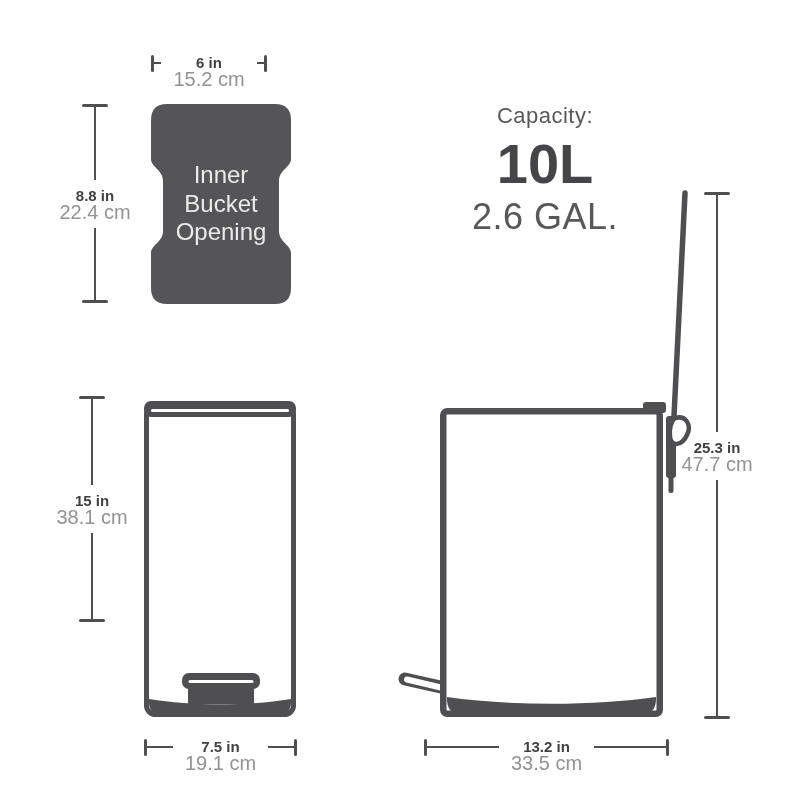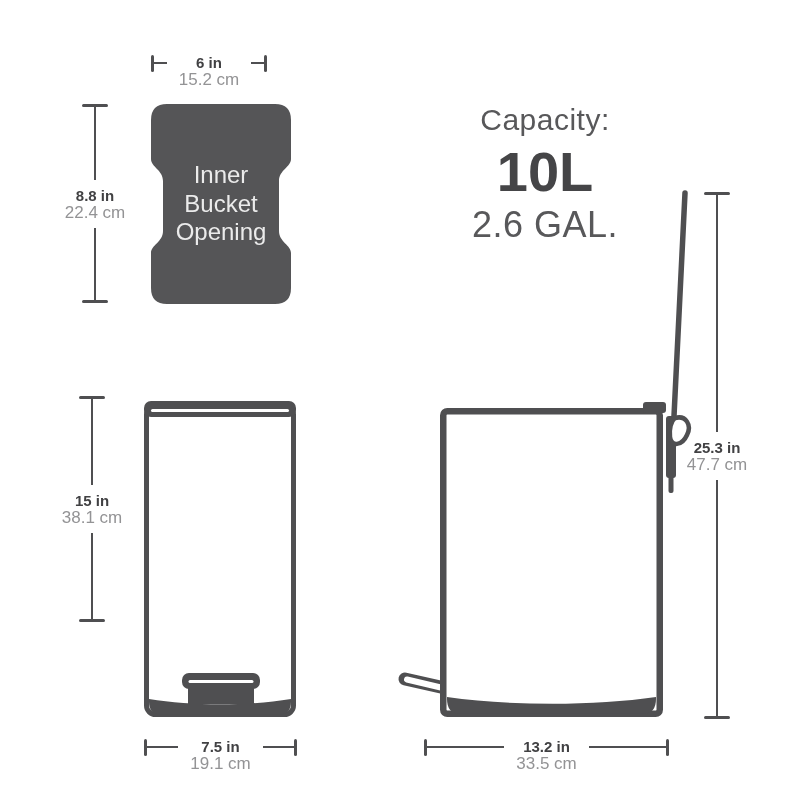--- a/index.html
+++ b/index.html
@@ -32,7 +32,7 @@
   .vdim .lbl { flex: none; text-align: center; margin: 7px 0; white-space: nowrap; }
 
   .lbl .in { display: block; font-size: 15px; font-weight: 700; color: var(--label-bold); line-height: 17px; }
-  .lbl .cm { display: block; font-size: 17px; font-weight: 400; color: var(--label-light); line-height: 17px; }
+  .lbl .cm { display: block; font-size: 20px; font-weight: 400; color: var(--label-light); line-height: 17px; }
 
   
   .dim-bucket-width  { left: 151px; top: 54px;  width: 116px; }

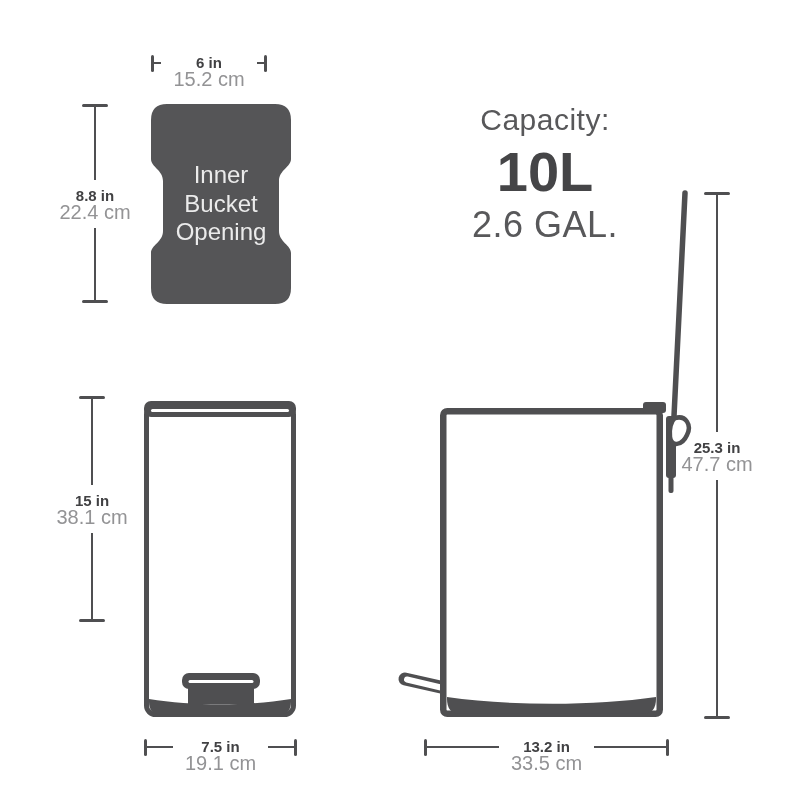--- a/index.html
+++ b/index.html
@@ -53,7 +53,7 @@
 
   
   .capacity { position: absolute; left: 425px; top: 103px; width: 240px; text-align: center; }
-  .capacity .heading { font-size: 30px; color: var(--capacity-text); letter-spacing: 0.5px; }
+  .capacity .heading { font-size: 22px; color: var(--capacity-text); letter-spacing: 0.5px; }
   .capacity .liters  { font-size: 56px; font-weight: 700; color: var(--capacity-strong); line-height: 1.0; margin-top: 7px; }
   .capacity .gallons { font-size: 36px; color: var(--capacity-text); margin-top: 4px; letter-spacing: 0.5px; }
 

